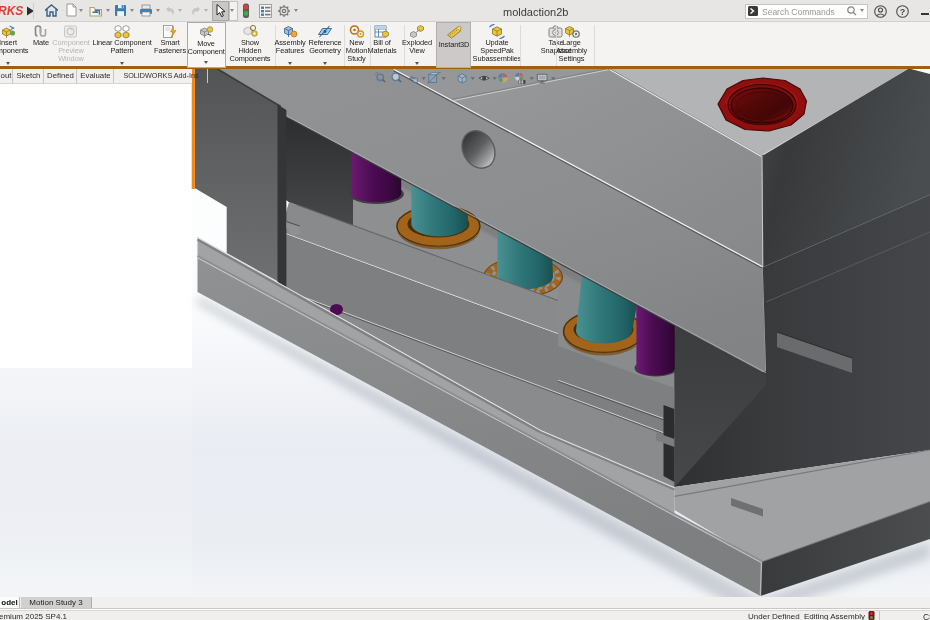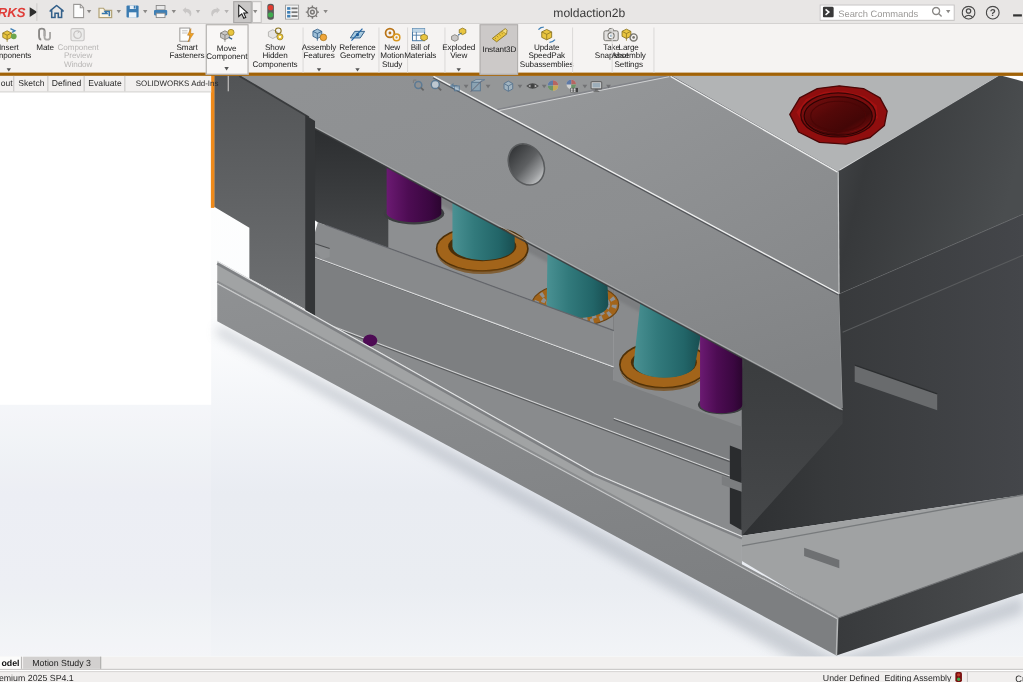--- a/index.html
+++ b/index.html
@@ -397,6 +397,16 @@
         </svg></div>
       <div class="lbl">Component<br>Preview<br>Window</div>
     </div>
+<div class="rbtn" style="left:82.0px;width:80px;">
+      <div class="ricon"><svg width="17" height="15" viewBox="0 0 17 15">
+          <path d="M1.5,3 l3,-1.5 3,1.5 0,3 -3,1.5 -3,-1.5 z" fill="#fff" stroke="#8a8886" stroke-width="0.8"></path>
+          <path d="M9.5,3 l3,-1.5 3,1.5 0,3 -3,1.5 -3,-1.5 z" fill="#fff" stroke="#8a8886" stroke-width="0.8"></path>
+          <path d="M1.5,9.5 l3,-1.5 3,1.5 0,3 -3,1.5 -3,-1.5 z" fill="#e9c53f" stroke="#8a7320" stroke-width="0.8"></path>
+          <path d="M9.5,9.5 l3,-1.5 3,1.5 0,3 -3,1.5 -3,-1.5 z" fill="#e9c53f" stroke="#8a7320" stroke-width="0.8"></path>
+        </svg></div>
+      <div class="lbl">Linear Component<br>Pattern</div>
+      <div class="rdrop"></div>
+    </div>
 <div class="rbtn" style="left:147.0px;width:46px;">
       <div class="ricon"><svg width="17" height="15" viewBox="0 0 17 15">
           <rect x="2" y="1.5" width="9" height="12" fill="#fdfdfd" stroke="#9a9896" stroke-width="0.9"></rect>

